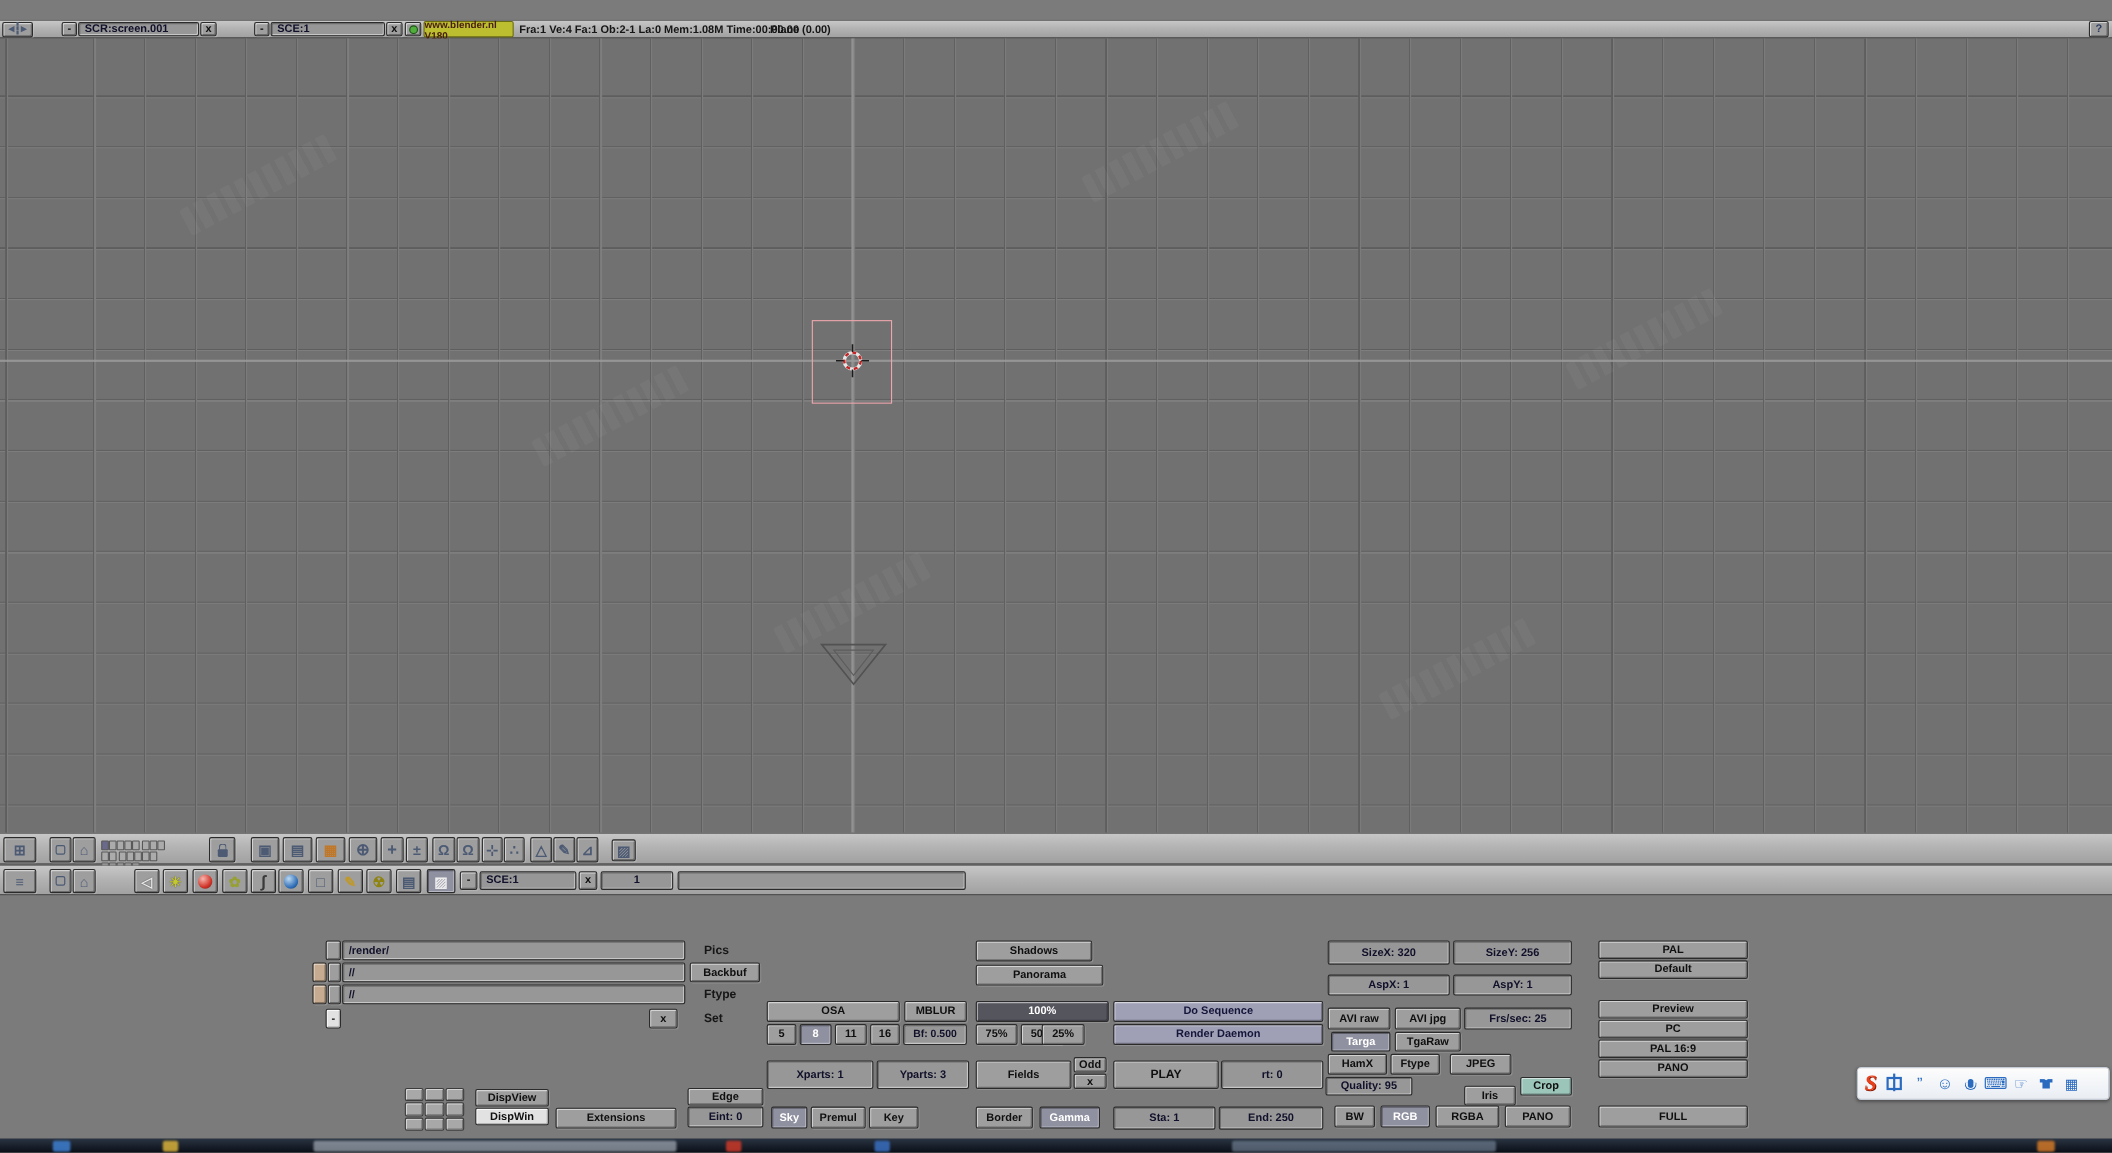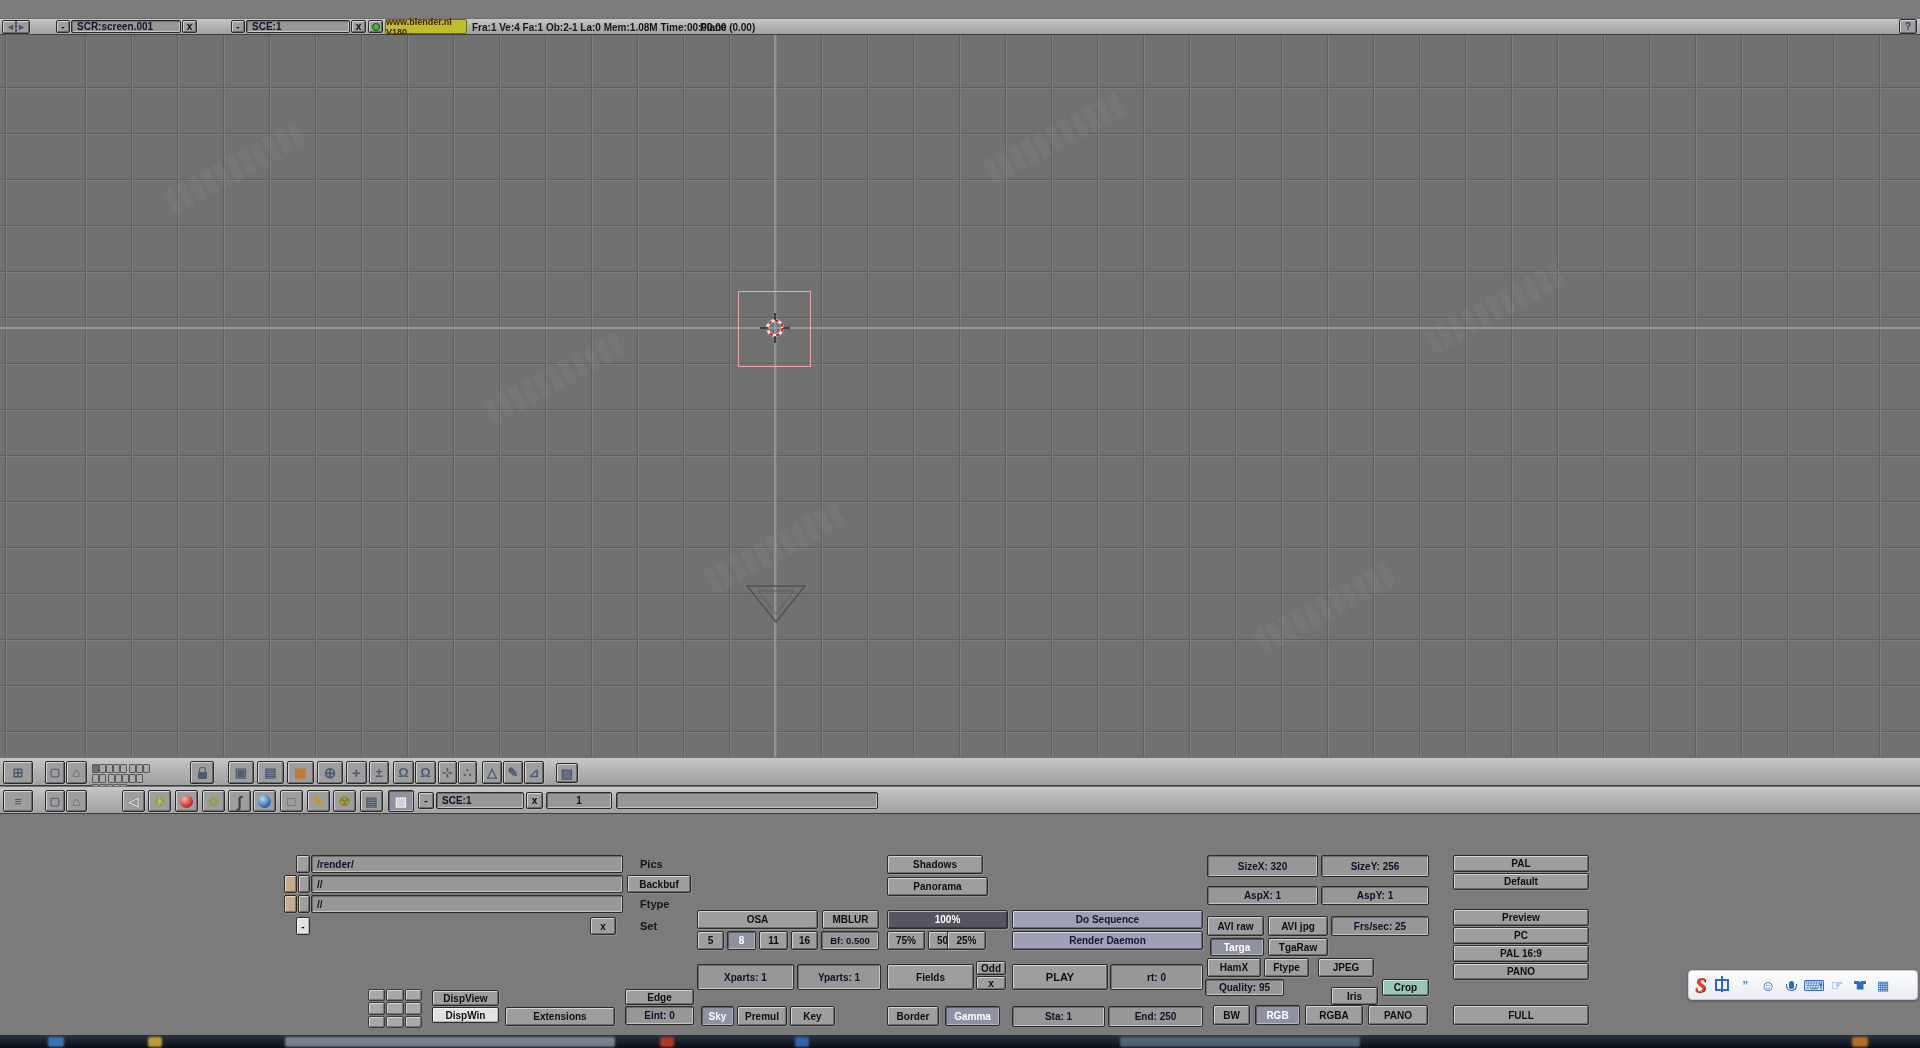--- a/index.html
+++ b/index.html
@@ -219,7 +219,7 @@
   <div class="b" style="left:759px;top:931px;width:29px;height:19px">11</div>
   <div class="b" style="left:791px;top:931px;width:27px;height:19px">16</div>
   <div class="f" style="left:821px;top:931px;width:58px;height:19px;font-size:9.5px">Bf: 0.500</div>
-  <div class="b" style="left:887px;top:855px;width:96px;height:19px">Shadows</div>
+  <div class="b" style="left:887px;top:855px;width:106px;height:19px">Shadows</div>
   <div class="b" style="left:887px;top:877px;width:101px;height:19px">Panorama</div>
   <div class="b dark" style="left:887px;top:910px;width:121px;height:19px">100%</div>
   <div class="b" style="left:887px;top:931px;width:38px;height:19px">75%</div>

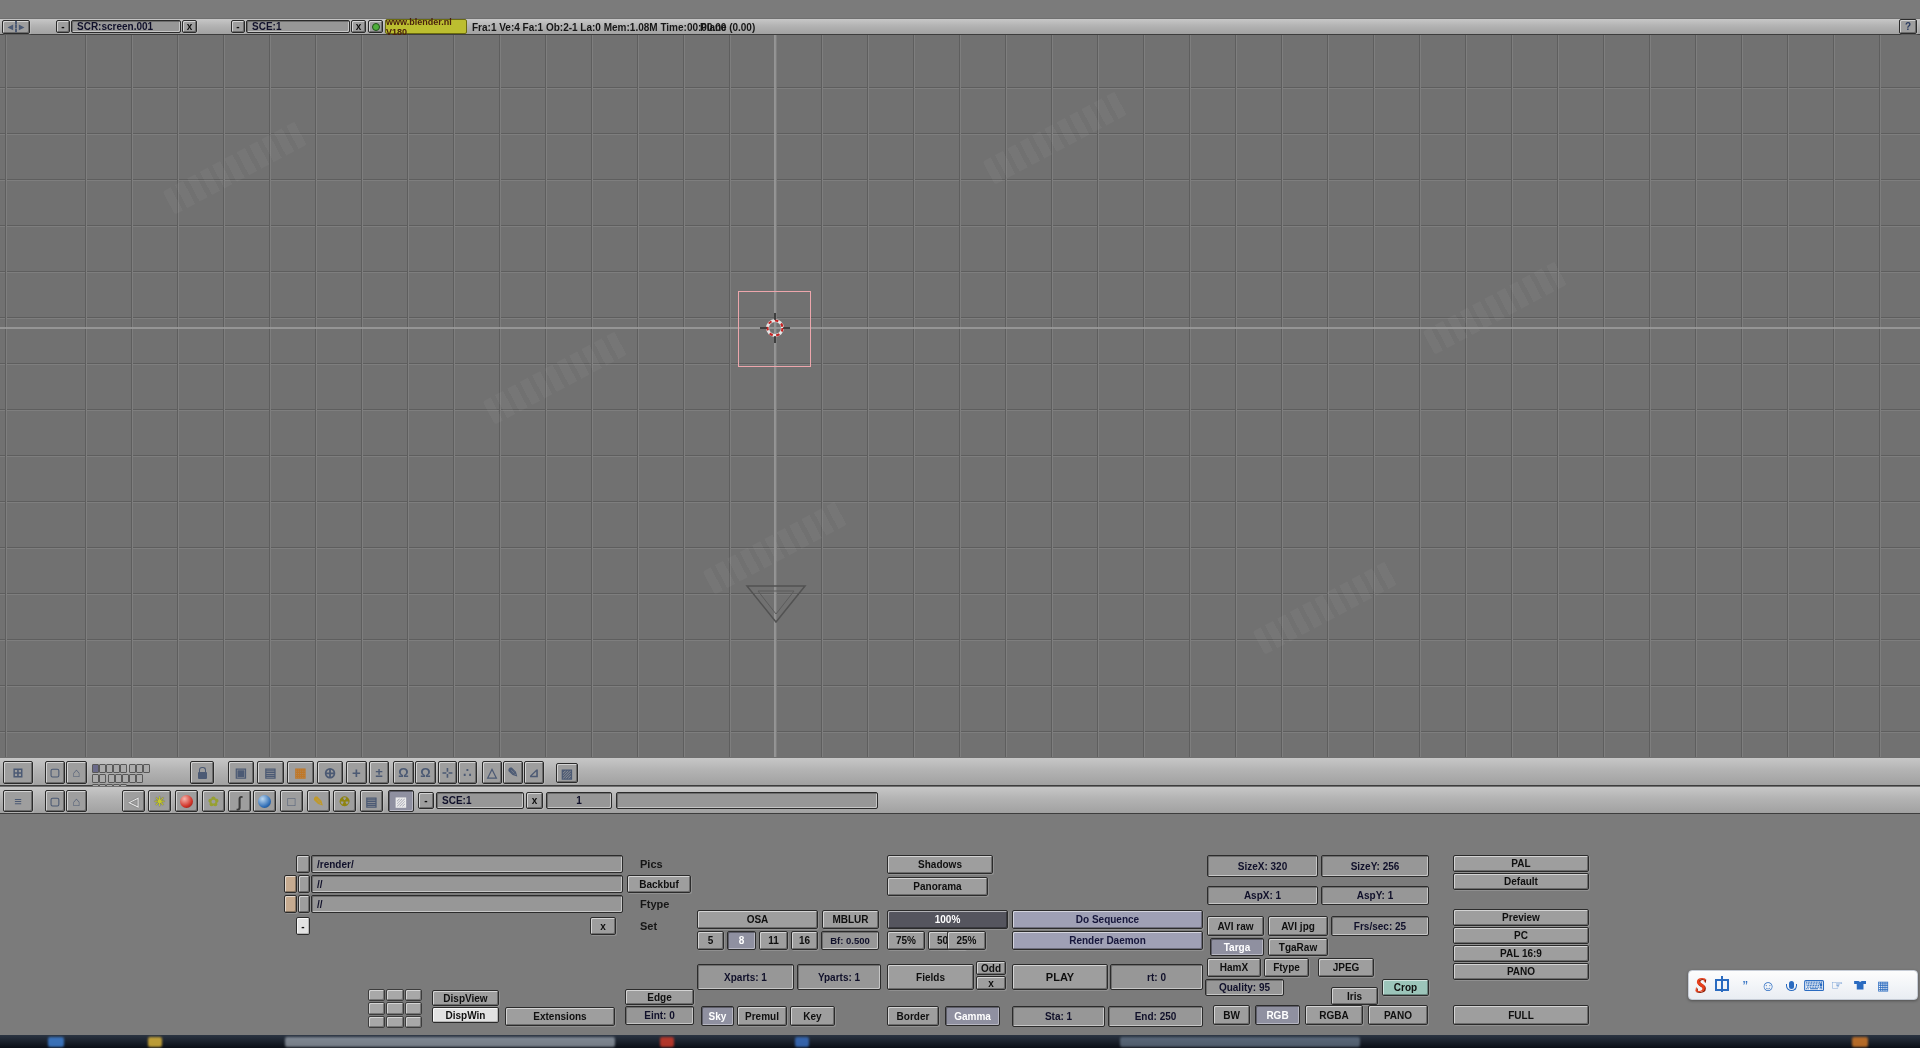--- a/index.html
+++ b/index.html
@@ -220,7 +220,7 @@
   <div class="b" style="left:791px;top:931px;width:27px;height:19px">16</div>
   <div class="f" style="left:821px;top:931px;width:58px;height:19px;font-size:9.5px">Bf: 0.500</div>
   <div class="b" style="left:887px;top:855px;width:106px;height:19px">Shadows</div>
-  <div class="b" style="left:887px;top:877px;width:101px;height:19px">Panorama</div>
+  <div class="b" style="left:887px;top:877px;width:116px;height:19px">Panorama</div>
   <div class="b dark" style="left:887px;top:910px;width:121px;height:19px">100%</div>
   <div class="b" style="left:887px;top:931px;width:38px;height:19px">75%</div>
   <div class="b" style="left:928px;top:931px;width:38px;height:19px">50%</div>

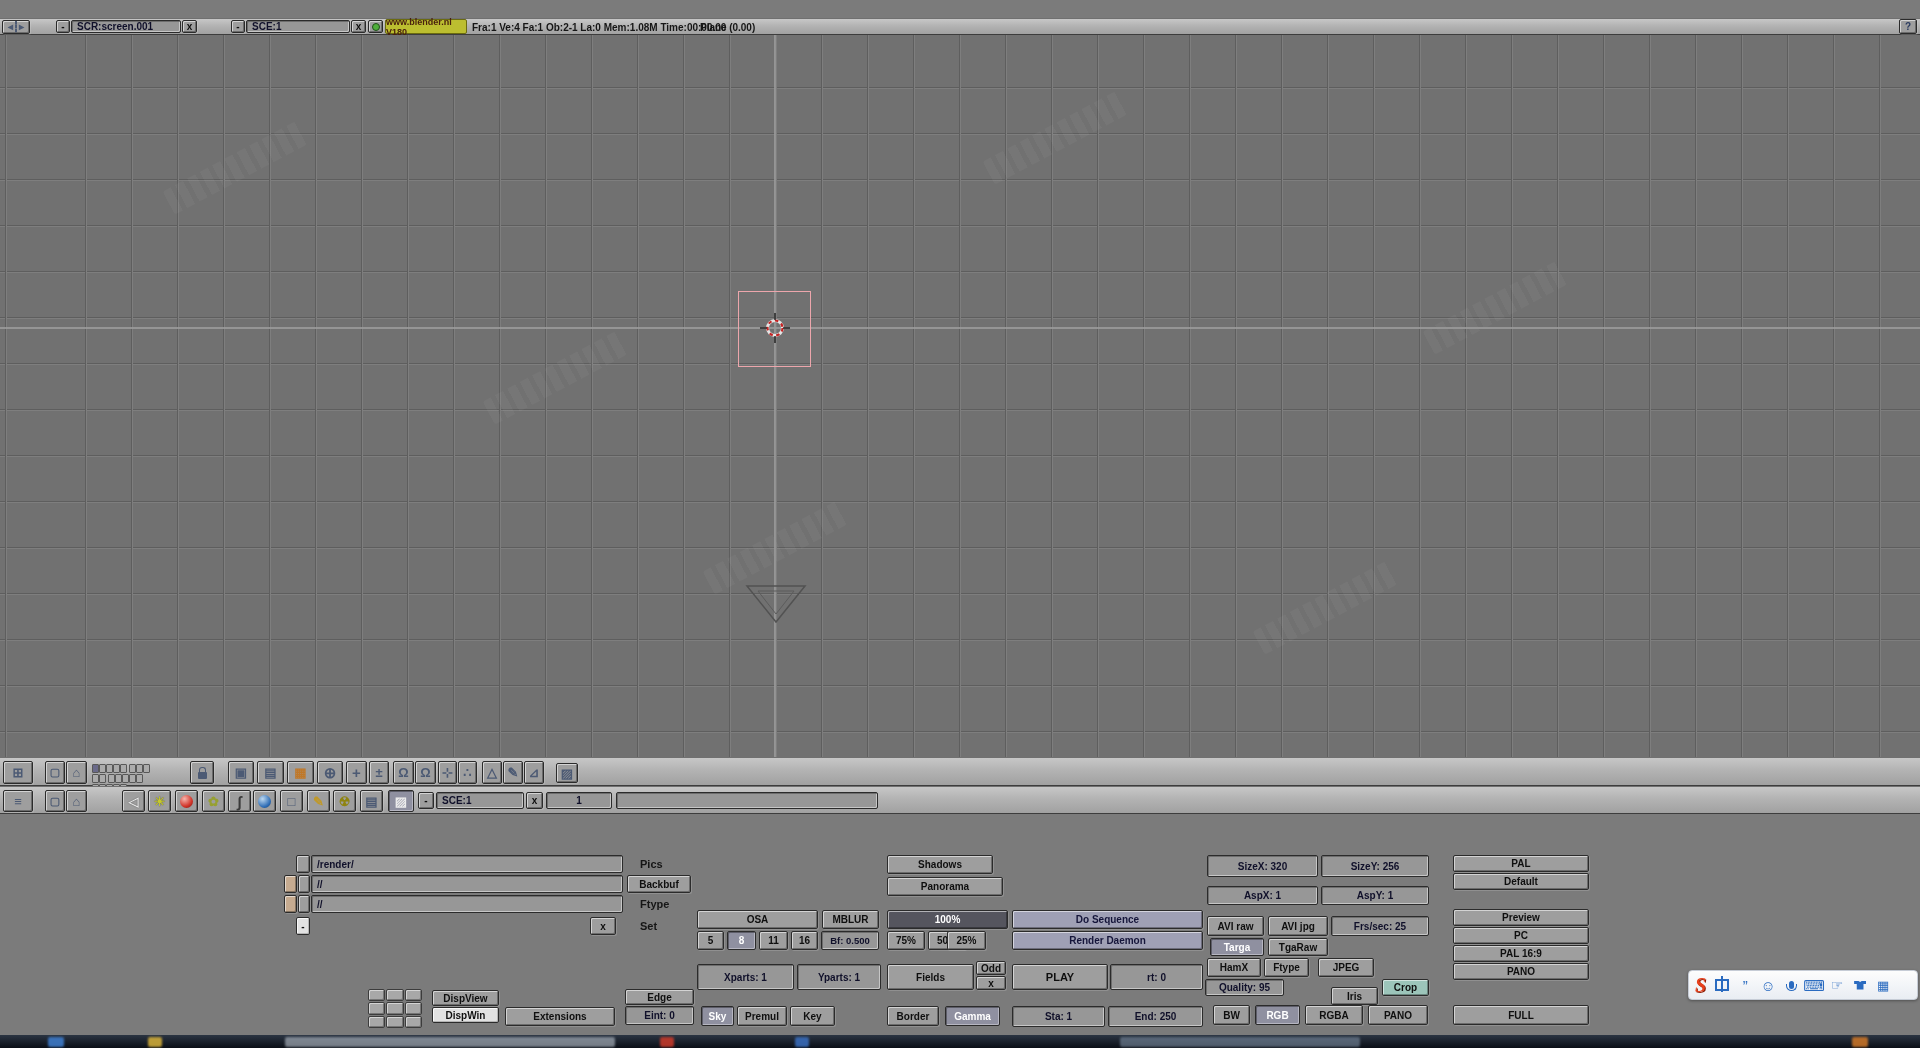--- a/index.html
+++ b/index.html
@@ -230,7 +230,7 @@
   <div class="b pur" style="left:1012px;top:931px;width:191px;height:19px">Render Daemon</div>
 
   <div class="f" style="left:697px;top:964px;width:97px;height:26px">Xparts: 1</div>
-  <div class="f" style="left:797px;top:964px;width:84px;height:26px">Yparts: 1</div>
+  <div class="f" style="left:797px;top:964px;width:84px;height:26px">Yparts: 3</div>
   <div class="b" style="left:887px;top:964px;width:87px;height:26px">Fields</div>
   <div class="b sm" style="left:976px;top:961px;width:30px;height:14px">Odd</div>
   <div class="b sm" style="left:976px;top:976px;width:30px;height:14px">x</div>

